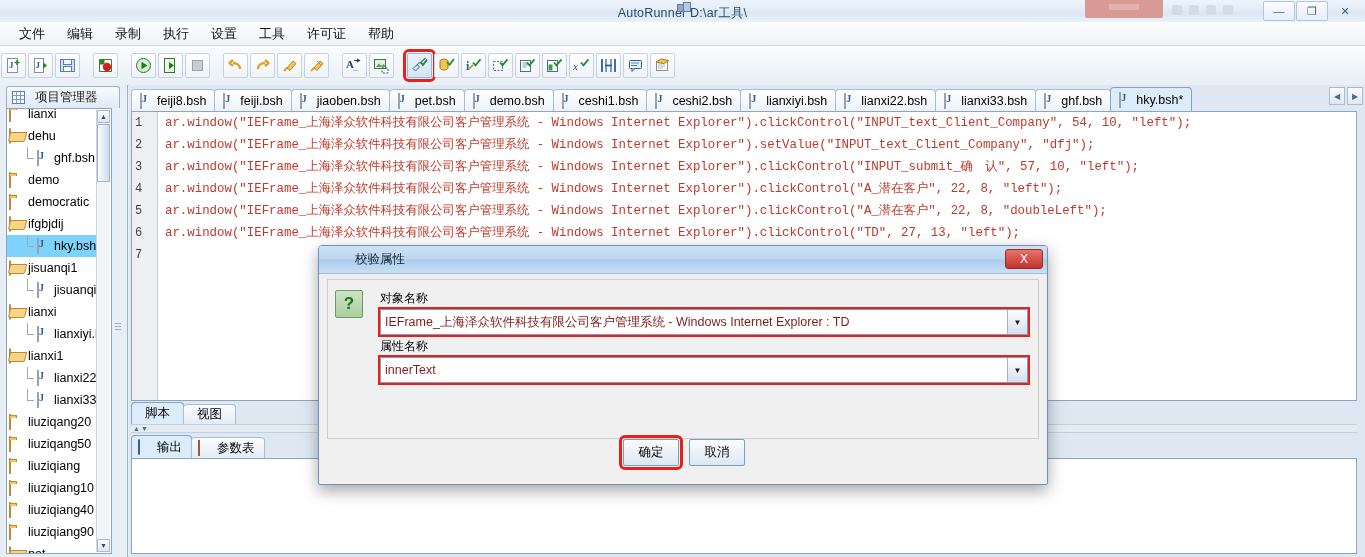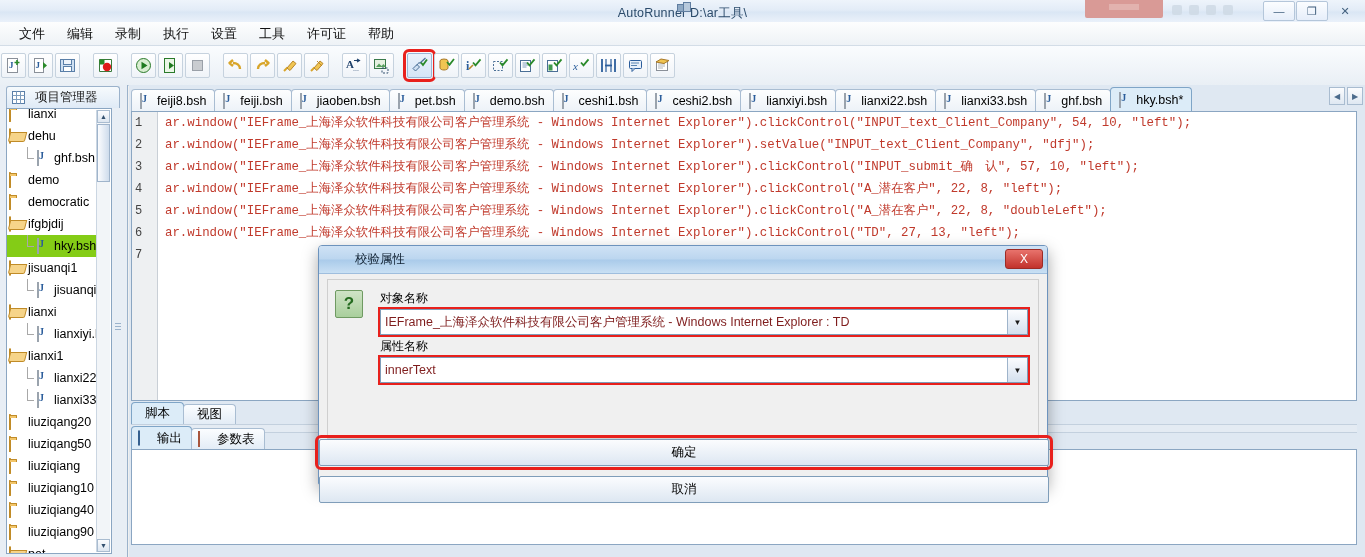--- a/index.html
+++ b/index.html
@@ -99,7 +99,7 @@
   }
   .trow{height:22px;display:flex;align-items:center;padding-left:2px;white-space:nowrap;font-size:12.5px;color:#000;}
   .trow.ind{padding-left:16px;}
-  .trow.hl{background:#84cc16;}
+  .trow.hl{background:#7dd3fc;}
   .elbow{width:12px;height:22px;position:relative;flex:none;}
   .elbow:before{content:"";position:absolute;left:4px;top:0;width:1px;height:11px;background:#a8a8a8;}
   .elbow:after{content:"";position:absolute;left:4px;top:11px;width:7px;height:1px;background:#a8a8a8;}

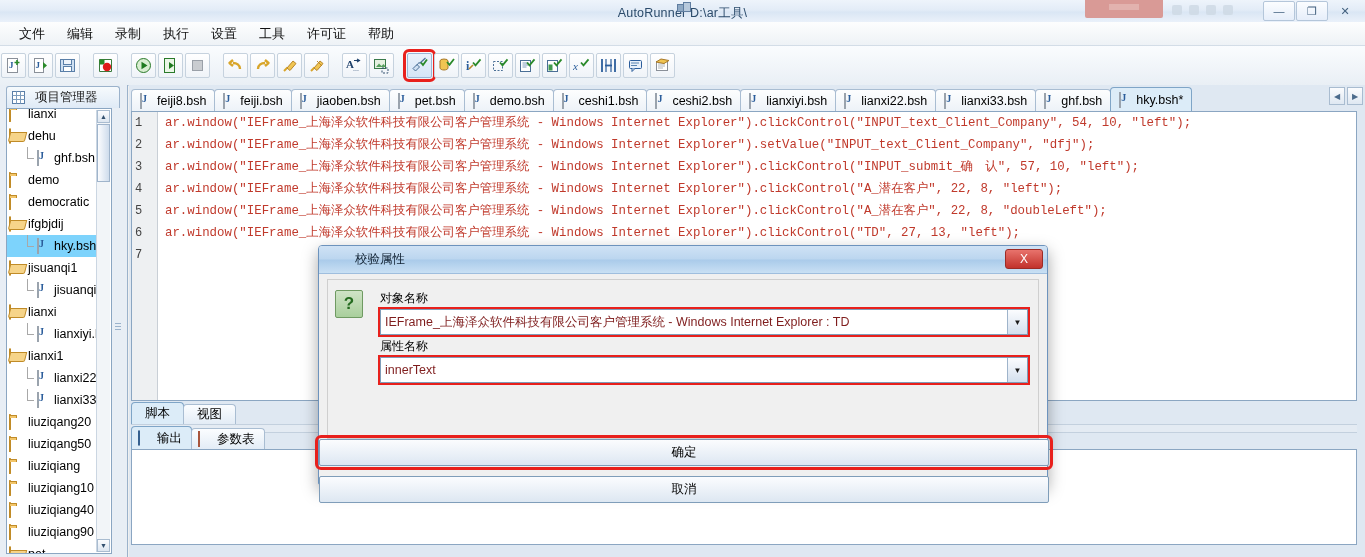--- a/index.html
+++ b/index.html
@@ -172,7 +172,7 @@
   }
   .hsplit i{position:absolute;left:2px;top:1px;font-size:7px;color:#4b6b8c;letter-spacing:1px;line-height:6px;}
 
-  .outwrap{position:absolute;left:2px;top:340px;width:1226px;height:120px;}
+  .outwrap{position:absolute;left:2px;top:349px;width:1226px;height:120px;}
   .otabs{position:absolute;left:0;top:0;height:24px;display:flex;align-items:flex-end;}
   .otab{
     height:21px;padding:0 9px 0 6px;

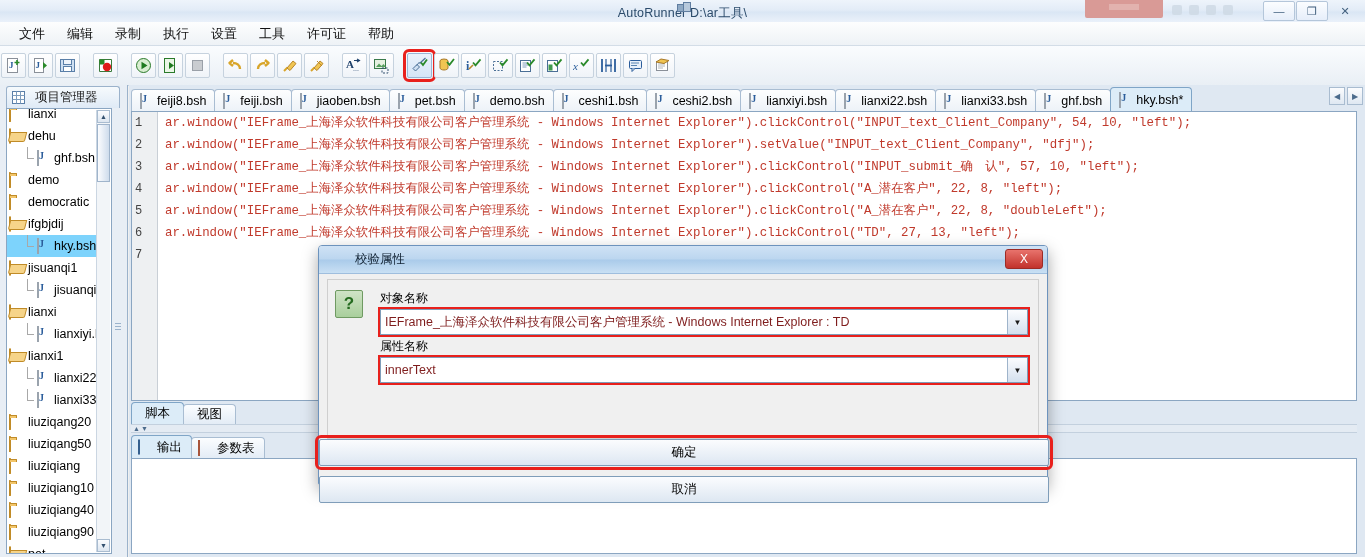--- a/index.html
+++ b/index.html
@@ -245,7 +245,7 @@
   .txtin .redsel{position:absolute;left:-1px;top:-2px;width:90px;height:26px;border:3px solid #e8201c;box-sizing:border-box;}
   .txtin .tval{font-size:12.5px;color:#000;padding-left:3px;position:relative;z-index:2;}
   .caret{display:inline-block;width:1px;height:13px;background:#000;margin-left:1px;vertical-align:-2px;}
-  .dlg-btns{position:absolute;left:0;top:193px;width:730px;display:flex;justify-content:center;gap:10px;flex-direction:column;}
+  .dlg-btns{position:absolute;left:0;top:193px;width:730px;display:flex;justify-content:center;gap:10px;}
   .dbtn{
     min-width:56px;height:27px;padding:0 10px;
     background:linear-gradient(to bottom,#fbfcfe,#dde7f2);

